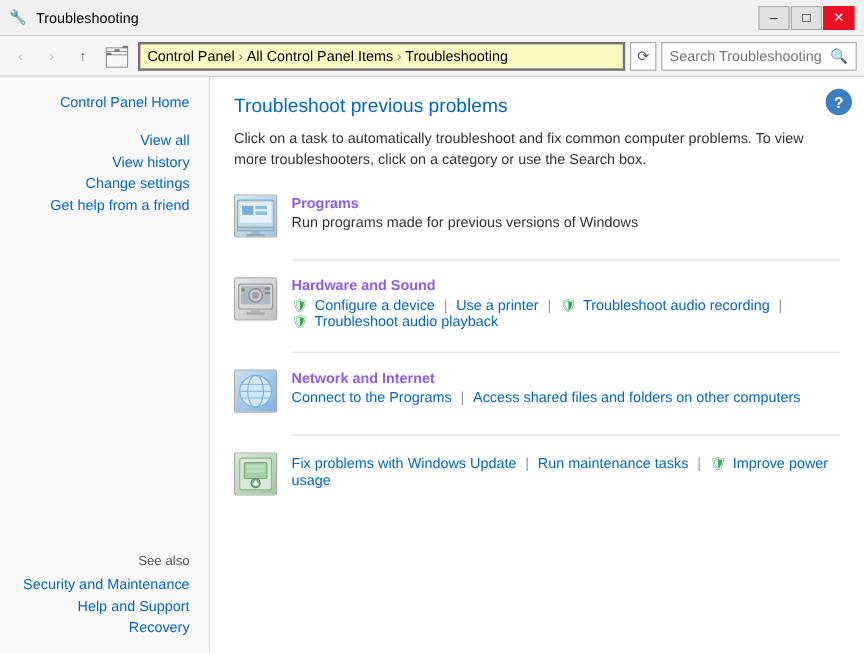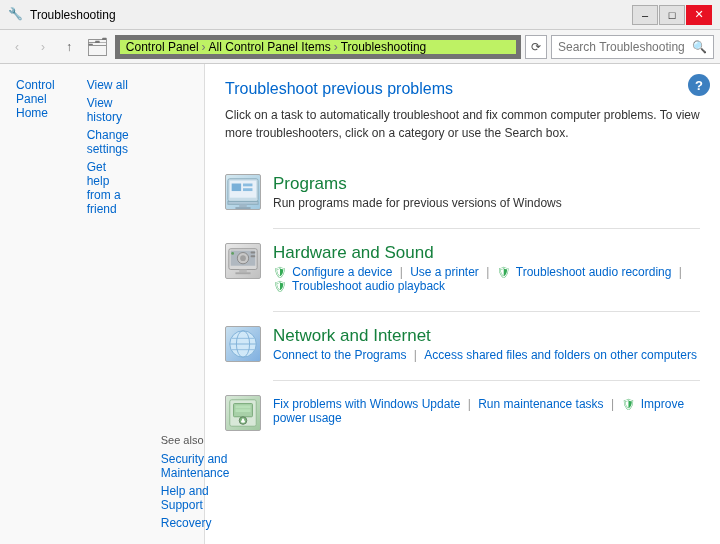--- a/index.html
+++ b/index.html
@@ -42,7 +42,7 @@
     }
     .nav-btn.disabled { color: #bbb; cursor: default; }
     .address-path {
-      flex: 1; height: 24px; border: 5px solid #737373; background: #bef264;
+      flex: 1; height: 24px; border: 2px solid #737373; background: #fef9c3;
       display: flex; align-items: center; padding: 0 6px; font-size: 12px; color: #000;
     }
     .address-path .sep { color: #777; margin: 0 3px; }

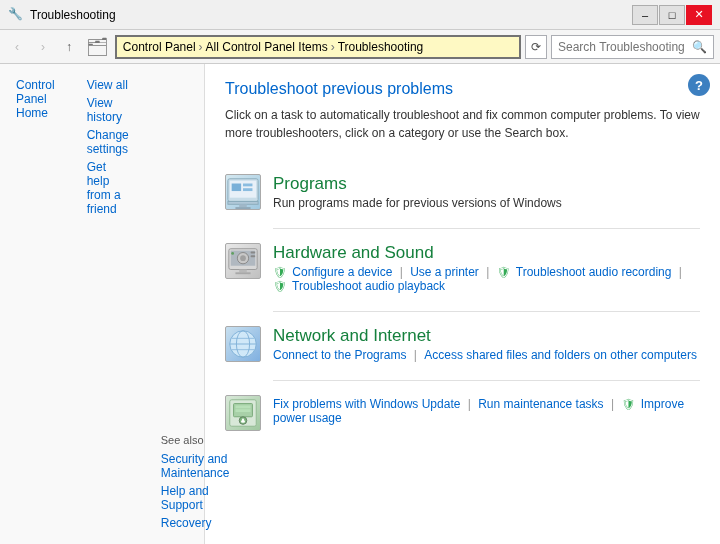--- a/index.html
+++ b/index.html
@@ -69,12 +69,13 @@
 
     
     .sidebar {
-      width: 205px;
+      width: 175px;
       background: #f9f9f9;
       border-right: 1px solid #ddd;
       padding: 12px 0;
       display: flex;
-      flex-direction: row;
+      flex-direction: column;
+      text-align: right;
     }
     .sidebar-section { padding: 0 16px; margin-bottom: 4px; }
     .sidebar-link {

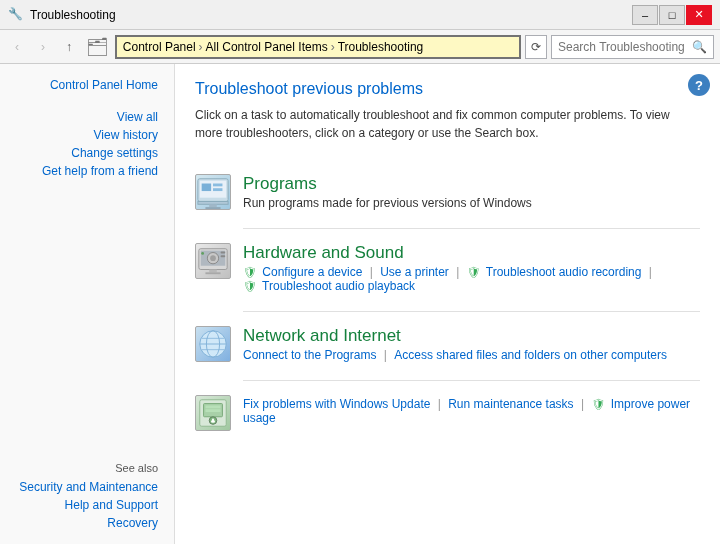--- a/index.html
+++ b/index.html
@@ -106,7 +106,7 @@
     .content-title {
       color: #0066cc; font-size: 16px; font-weight: normal; margin-bottom: 8px;
     }
-    .content-desc { font-size: 12px; color: #333; margin-bottom: 32px; line-height: 1.5; }
+    .content-desc { font-size: 12px; color: #333; margin-bottom: 20px; line-height: 1.5; }
 
     
     .category-item {

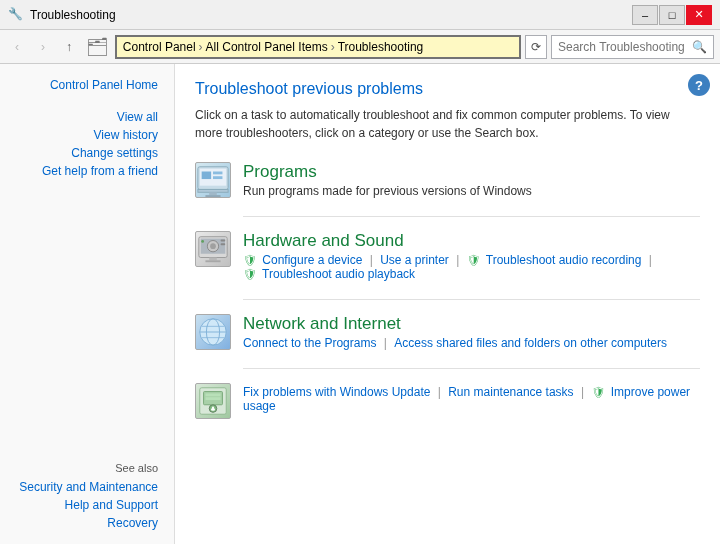--- a/index.html
+++ b/index.html
@@ -119,7 +119,7 @@
     }
     .cat-content { flex: 1; }
     .cat-title {
-      color: #15803d; font-size: 17px; font-weight: normal; cursor: pointer; display: block;
+      color: #8b5cf6; font-size: 12px; font-weight: bold; cursor: pointer; display: block;
     }
     .cat-links { font-size: 12px; margin-top: 2px; }
     .cat-link {

